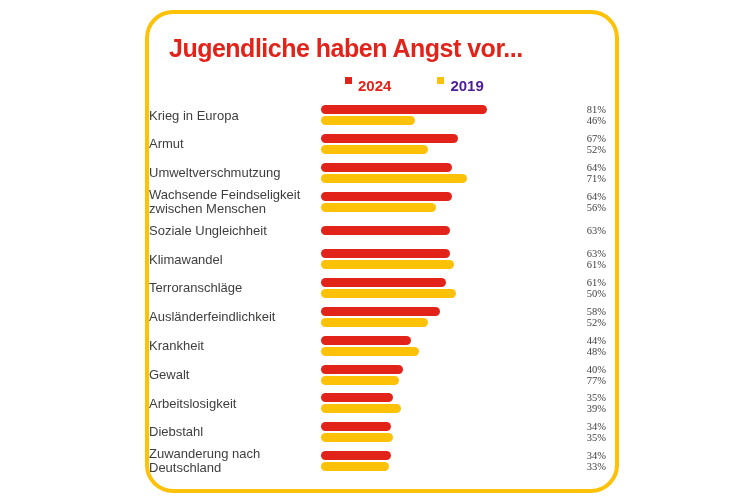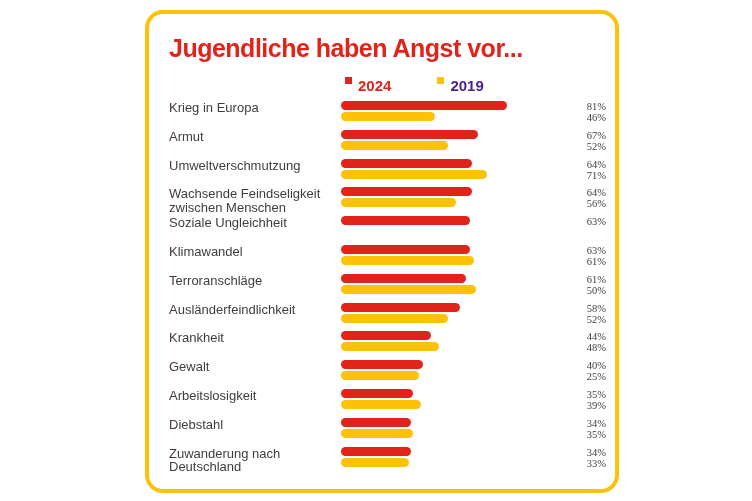--- a/index.html
+++ b/index.html
@@ -24,7 +24,7 @@
     box-sizing: border-box;
     background: #ffffff;
     border: 4px solid #fdc107;
-    border-radius: 18px;
+    border-radius: 28px;
   }
   .title {
     margin: 20px 0 0 20px;

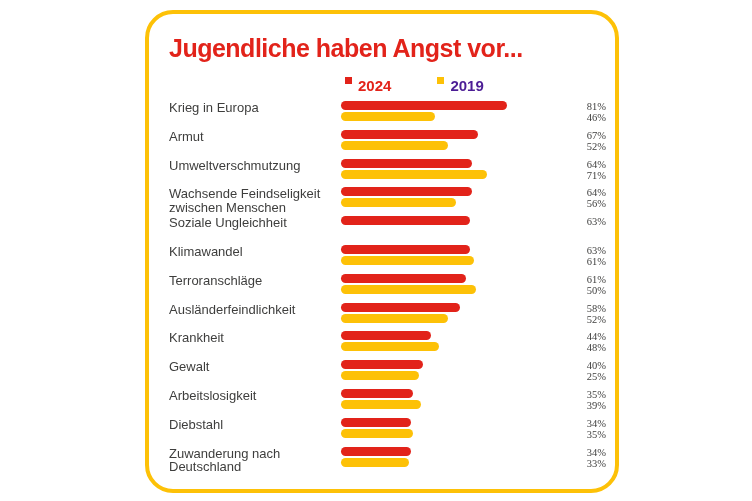--- a/index.html
+++ b/index.html
@@ -59,9 +59,8 @@
   }
   .row {
     display: flex;
-    align-items: flex-start;
+    align-items: center;
     height: 28.8px;
-    padding-left: 20px;
   }
   .row-label {
     width: 172px;

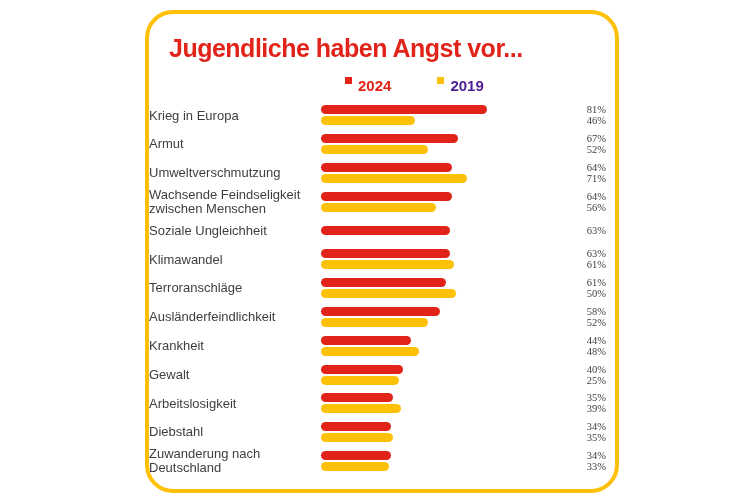--- a/index.html
+++ b/index.html
@@ -216,7 +216,7 @@
           </div>
           <div class="vals">
             <div>40%</div>
-            <div>25%</div>
+            <div>77%</div>
           </div>
         </div>
         <div class="row">

